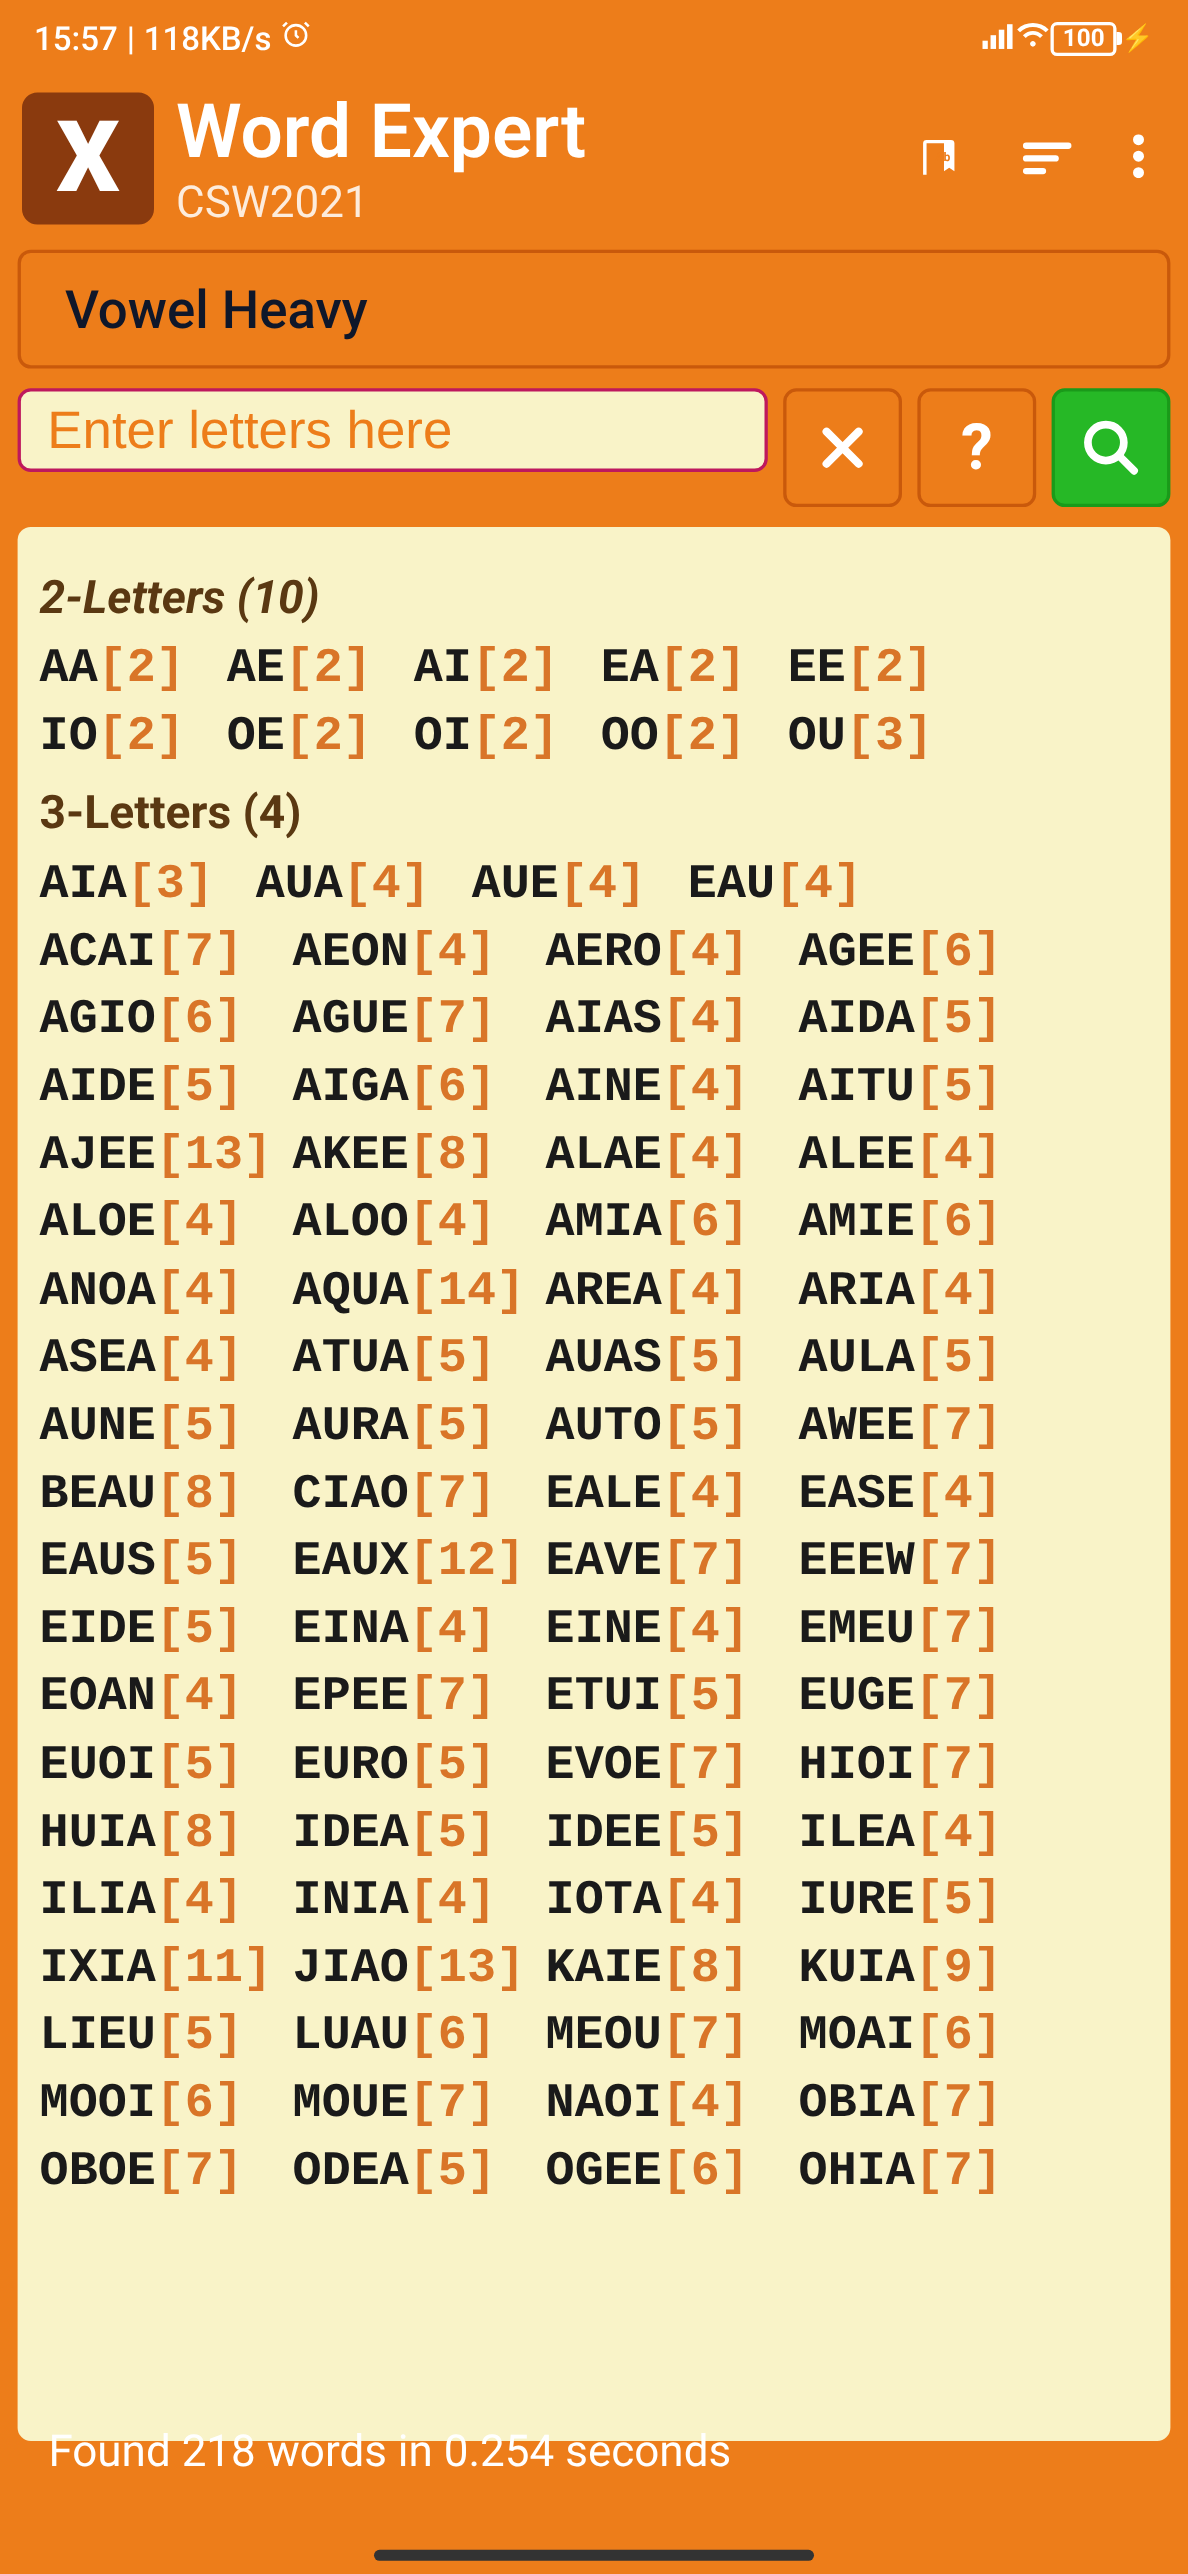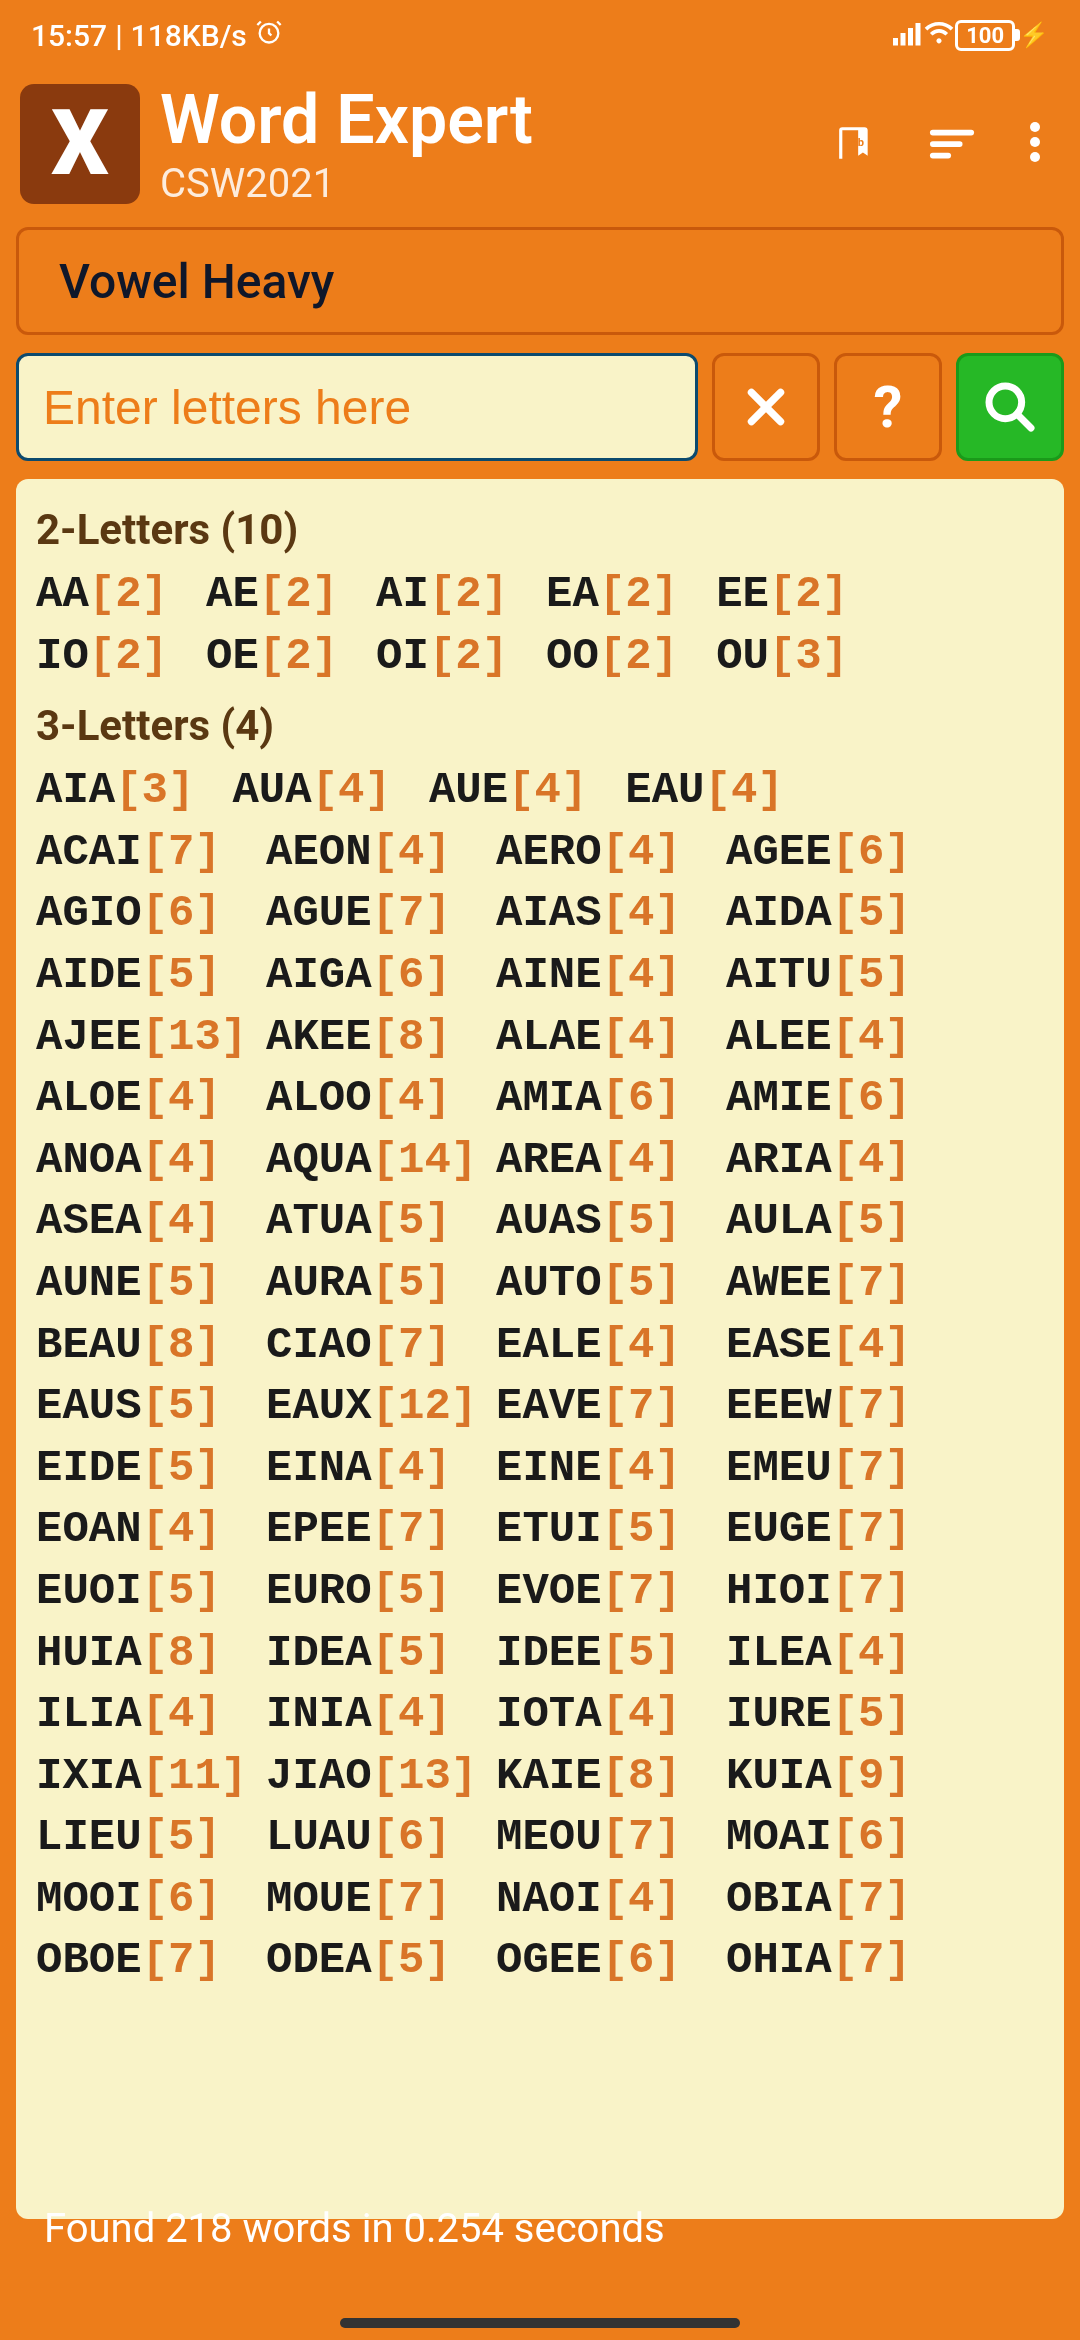--- a/index.html
+++ b/index.html
@@ -74,8 +74,8 @@
 }
 .search-input {
   flex: 1;
-  height: 108px;
-  border: 3px solid #0c4a6e;
+  height: 76px;
+  border: 3px solid #be185d;
   border-radius: 12px;
   background: #f9f3c8;
   color: #ed7d1a;

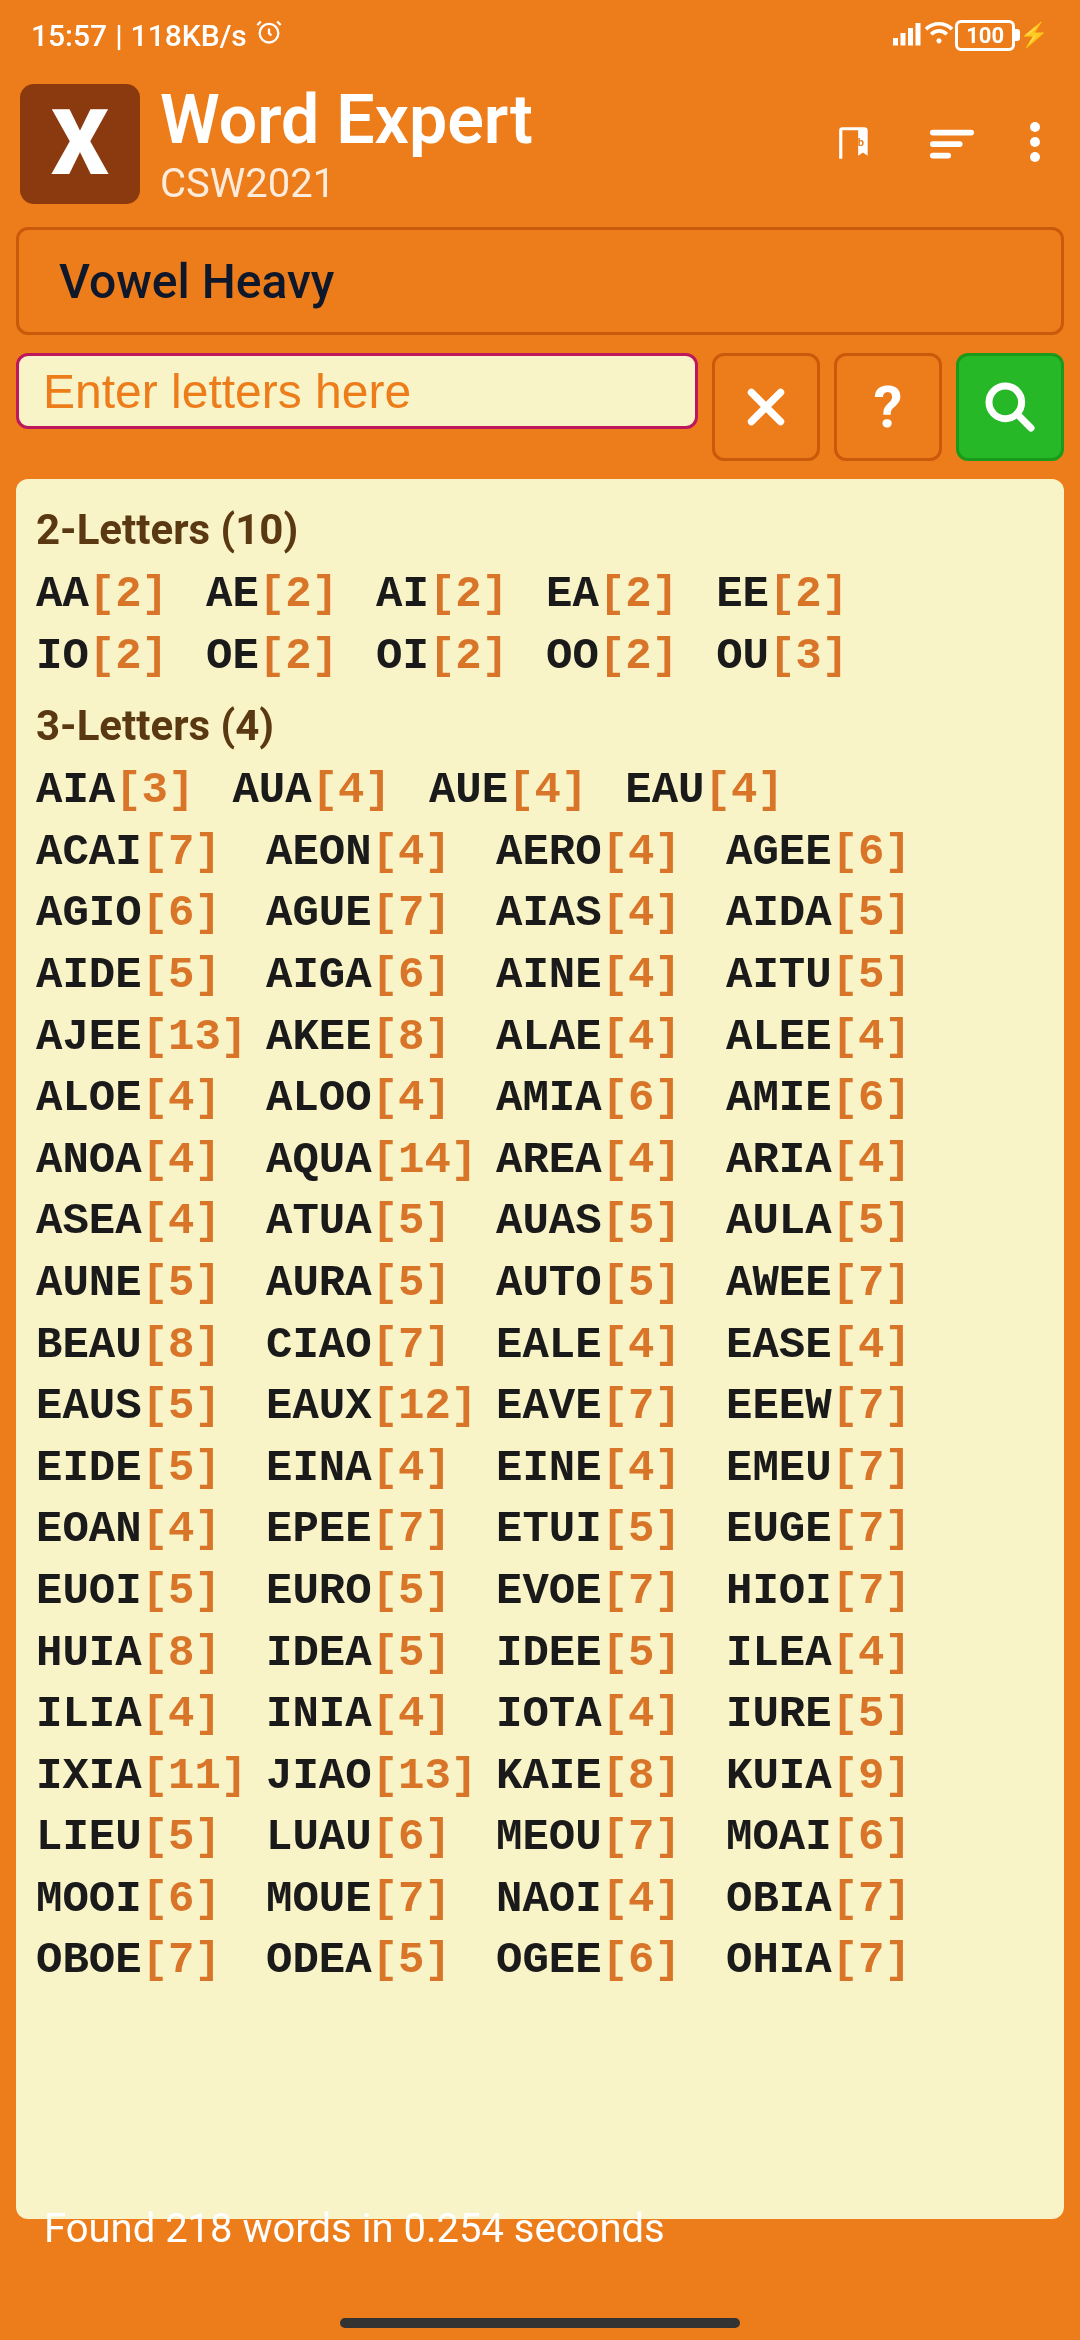--- a/index.html
+++ b/index.html
@@ -111,7 +111,7 @@
   margin-bottom: 10px;
   margin-top: 14px;
 }
-.section-header:first-child { margin-top: 0; }
+.section-header:first-child { margin-top: 14px; font-style: italic; }
 .word-list {
   font-family: 'Courier New', monospace;
   font-size: 44px;

